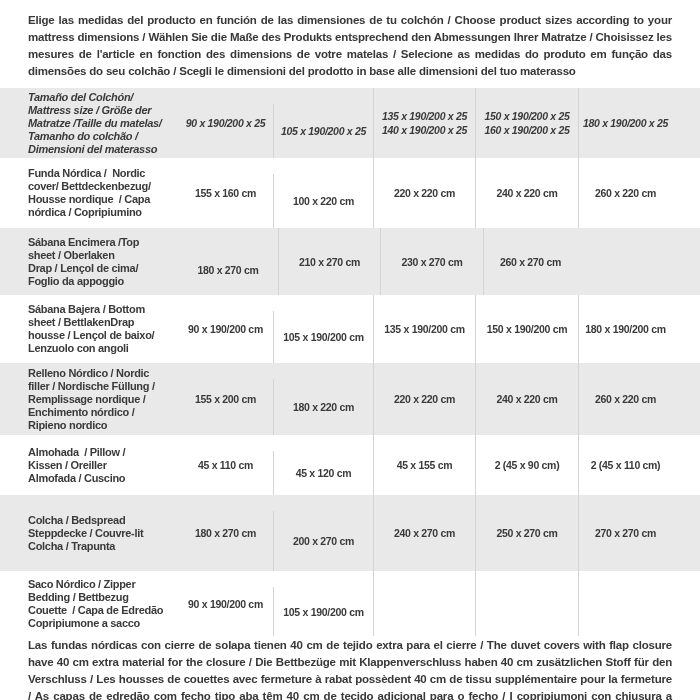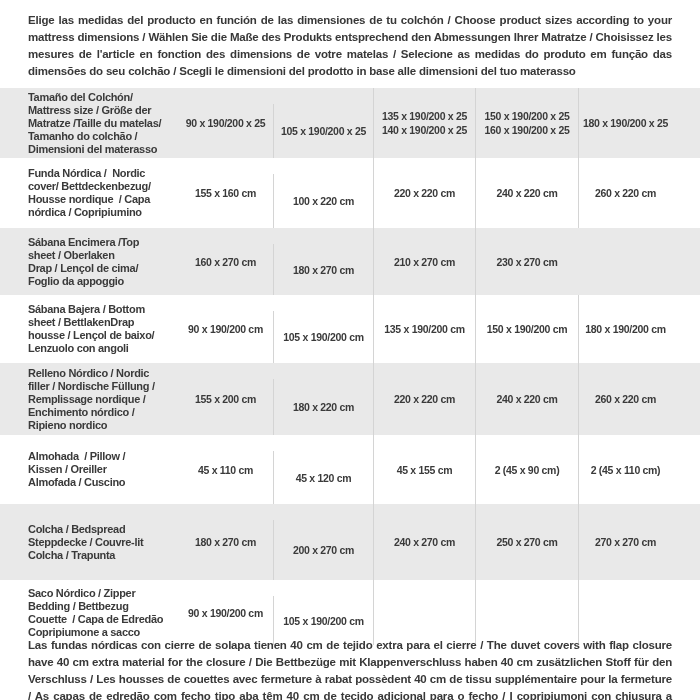--- a/index.html
+++ b/index.html
@@ -26,7 +26,7 @@
 
   .row { display: flex; width: 700px; align-items: stretch; }
   .row:nth-child(odd) { background: #e9e9e9; }
-  .row:nth-child(1) { height: 70px; }
+  .row:nth-child(1) { height: 70px; font-style: italic; }
   .row:nth-child(2) { height: 70px; }
   .row:nth-child(3) { height: 67px; }
   .row:nth-child(4) { height: 68px; }

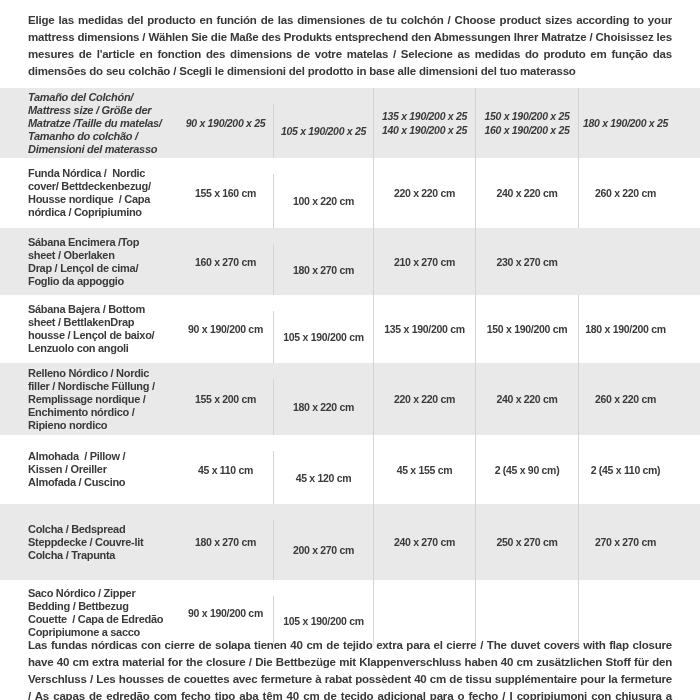--- a/index.html
+++ b/index.html
@@ -111,7 +111,6 @@
 sheet / Oberlaken
 Drap / Lençol de cima/
 Foglio da appoggio</div>
-      <div class="cell val c1">160 x 270 cm</div>
       <div class="cell val c2">180 x 270 cm</div>
       <div class="cell val c3">210 x 270 cm</div>
       <div class="cell val c4">230 x 270 cm</div>

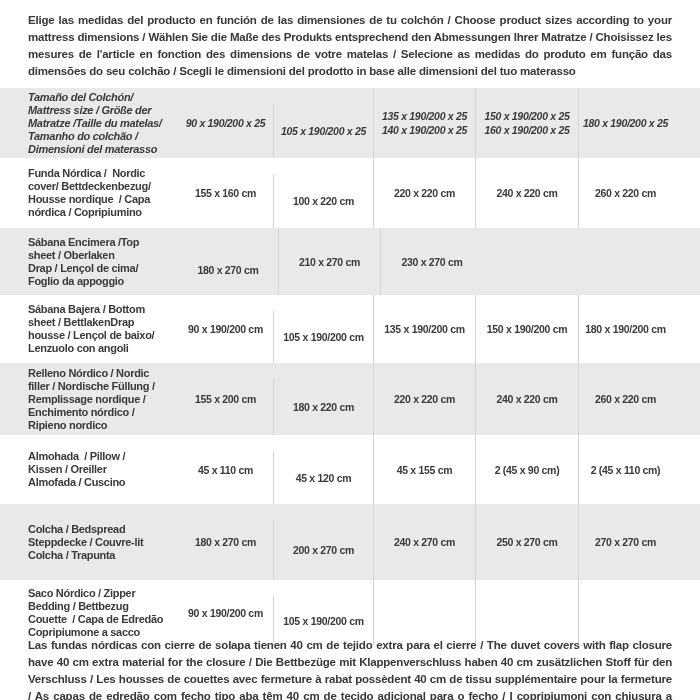--- a/index.html
+++ b/index.html
@@ -114,6 +114,7 @@
       <div class="cell val c2">180 x 270 cm</div>
       <div class="cell val c3">210 x 270 cm</div>
       <div class="cell val c4">230 x 270 cm</div>
+      <div class="cell val c5">260 x 270 cm</div>
     </div>
 
     <div class="row">

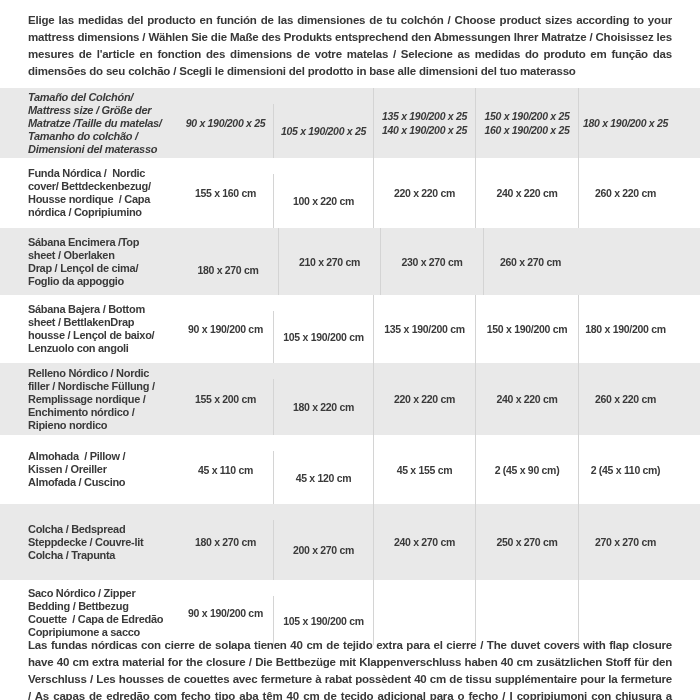--- a/index.html
+++ b/index.html
@@ -31,7 +31,7 @@
   .row:nth-child(3) { height: 67px; }
   .row:nth-child(4) { height: 68px; }
   .row:nth-child(5) { height: 72px; }
-  .row:nth-child(6) { height: 69px; }
+  .row:nth-child(6) { height: 60px; }
   .row:nth-child(7) { height: 76px; }
   .row:nth-child(8) { height: 65px; }
 

